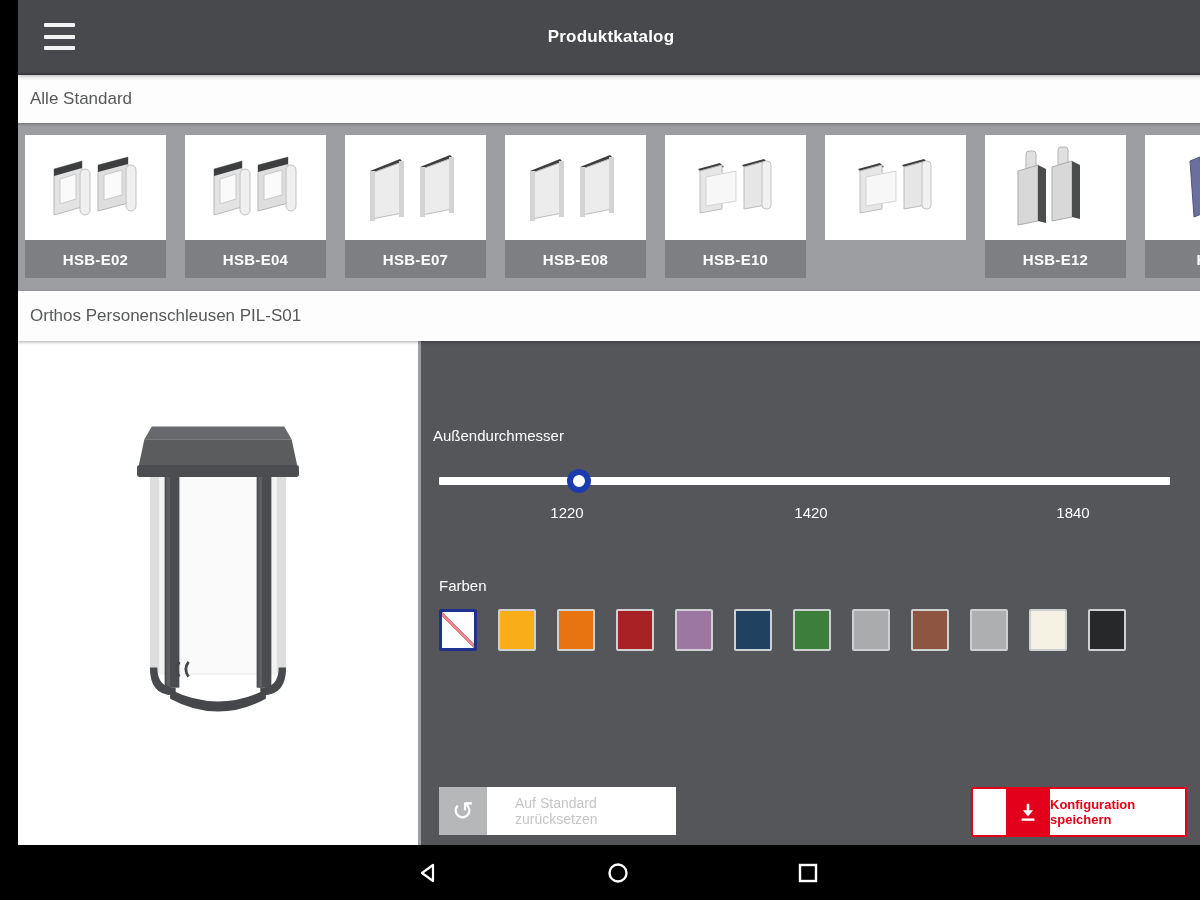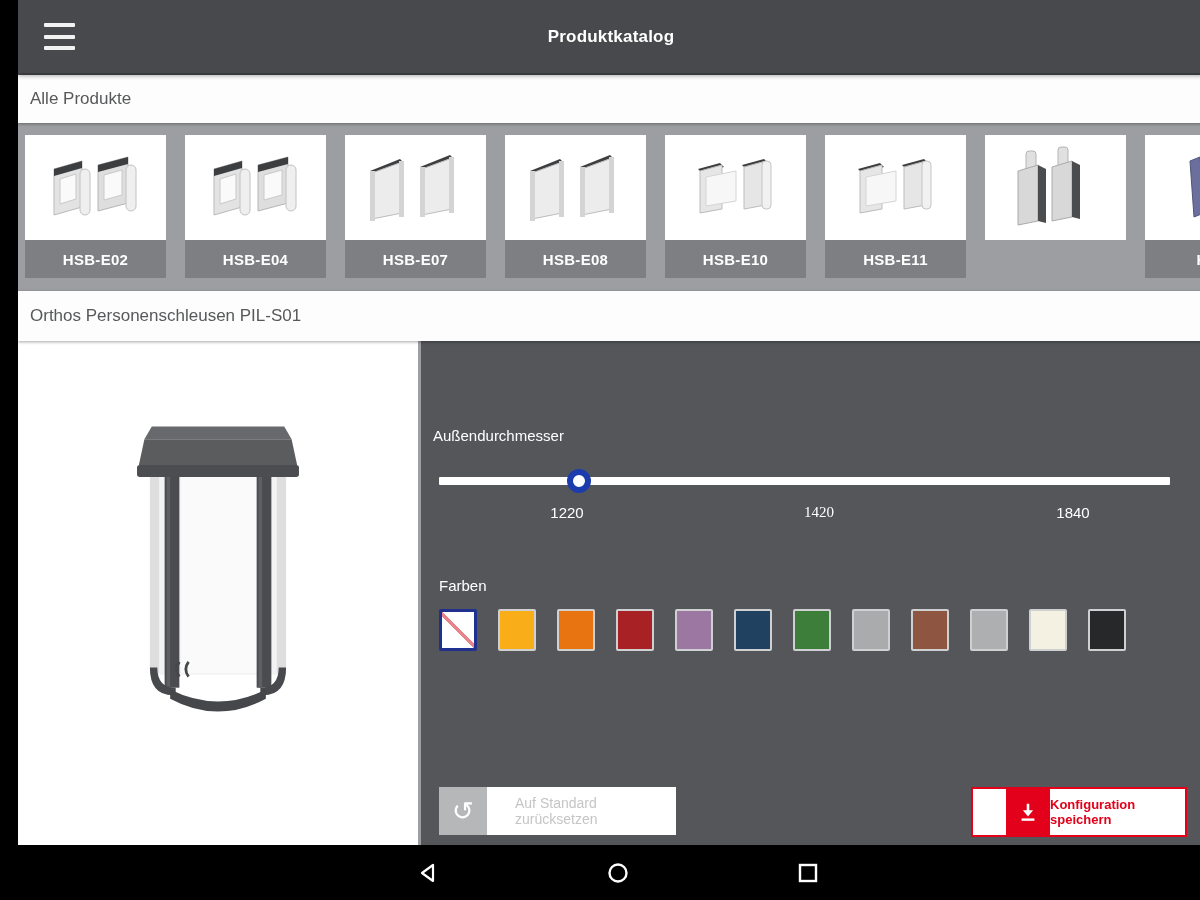--- a/index.html
+++ b/index.html
@@ -139,7 +139,7 @@
   </div>
 
   <div class="strip strip1">
-    <span class="strip-text">Alle Produkte</span>
+    <span class="strip-text">Alle Standard</span>
   </div>
 
   <div class="carousel">

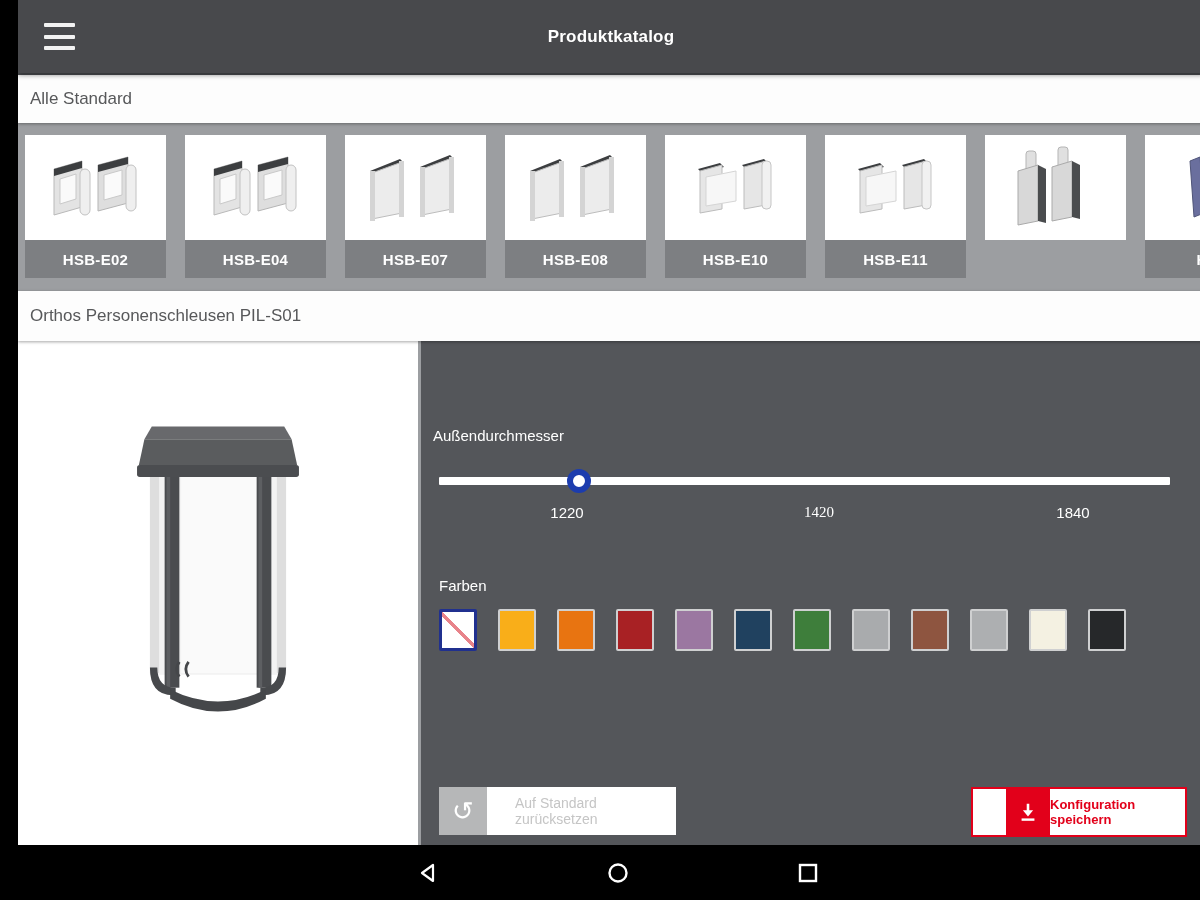--- a/index.html
+++ b/index.html
@@ -189,7 +189,6 @@
             <use href="#sym-gate-small"></use>
           </svg>
       </div>
-      <div class="card-label">HSB-E11</div>
     </div>
     <div class="card">
       <div class="card-img">

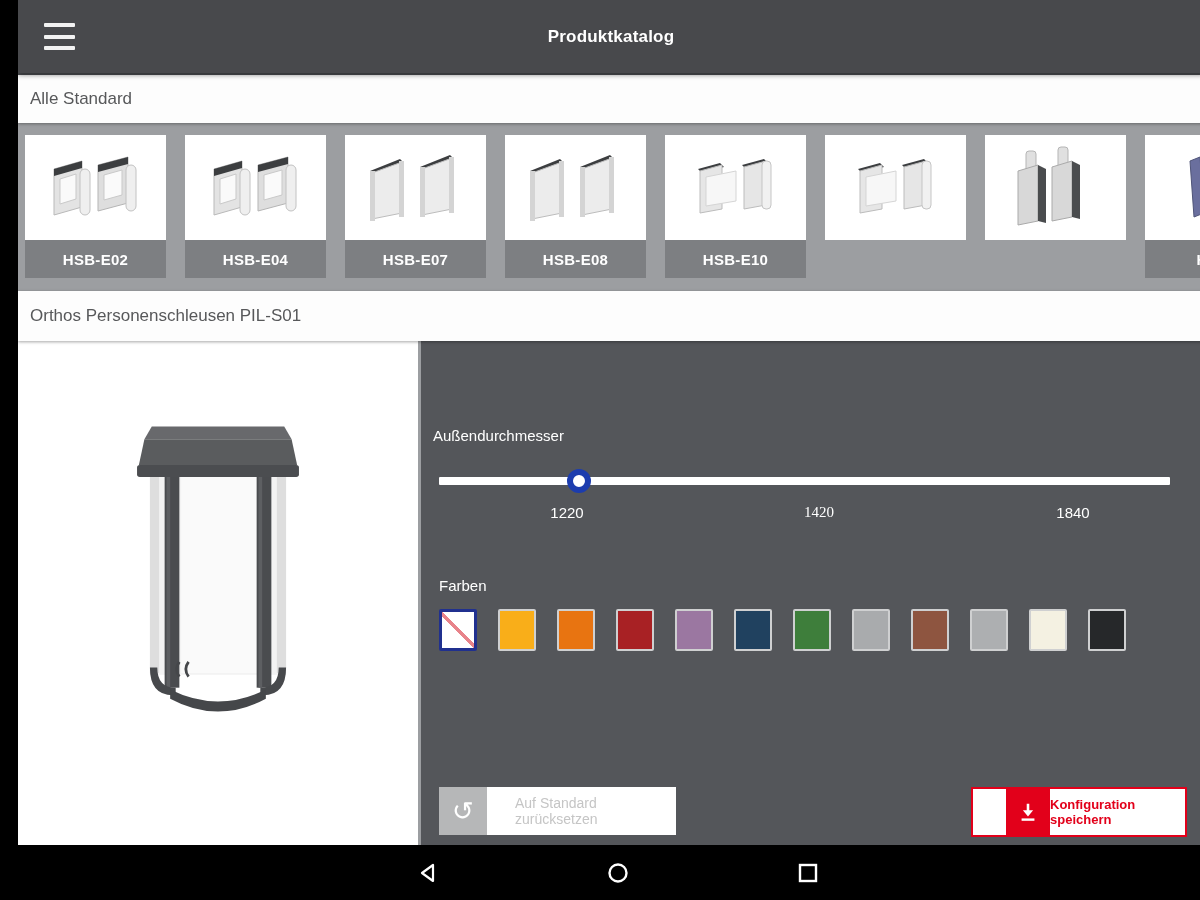--- a/index.html
+++ b/index.html
@@ -196,6 +196,7 @@
             <use href="#sym-columns"></use>
           </svg>
       </div>
+      <div class="card-label">HSB-E12</div>
     </div>
     <div class="card">
       <div class="card-img">

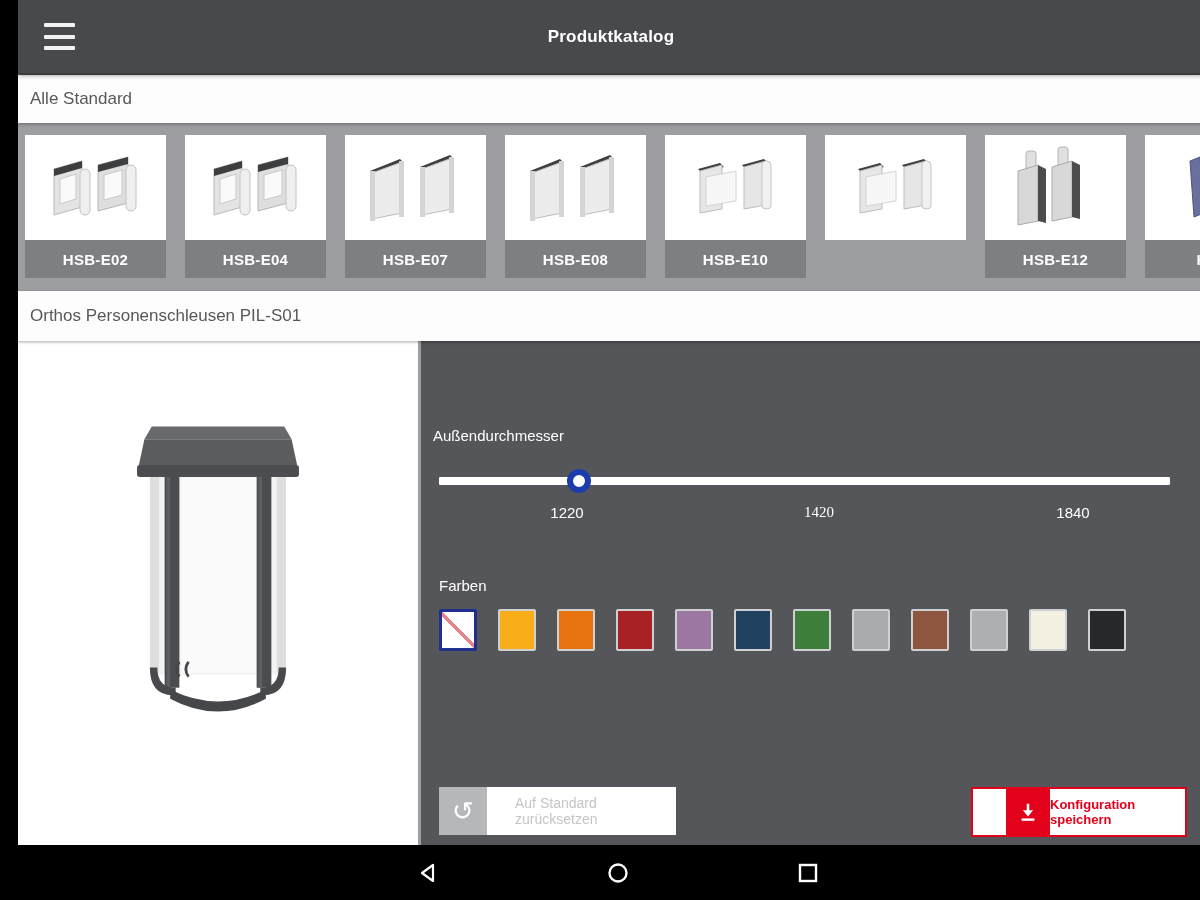--- a/index.html
+++ b/index.html
@@ -48,7 +48,7 @@
   .ticks{position:absolute;left:18px;right:34px;top:163px;height:20px;text-align:center;}
   .tick{position:absolute;transform:translateX(-50%);color:#fff;font-size:15px;}
   .tick:nth-child(1){left:128px;}
-  .tick:nth-child(2){left:380px;font-family:Liberation Serif, serif;}
+  .tick:nth-child(2){left:372px;}
   .tick:nth-child(3){left:634px;}
 
   

